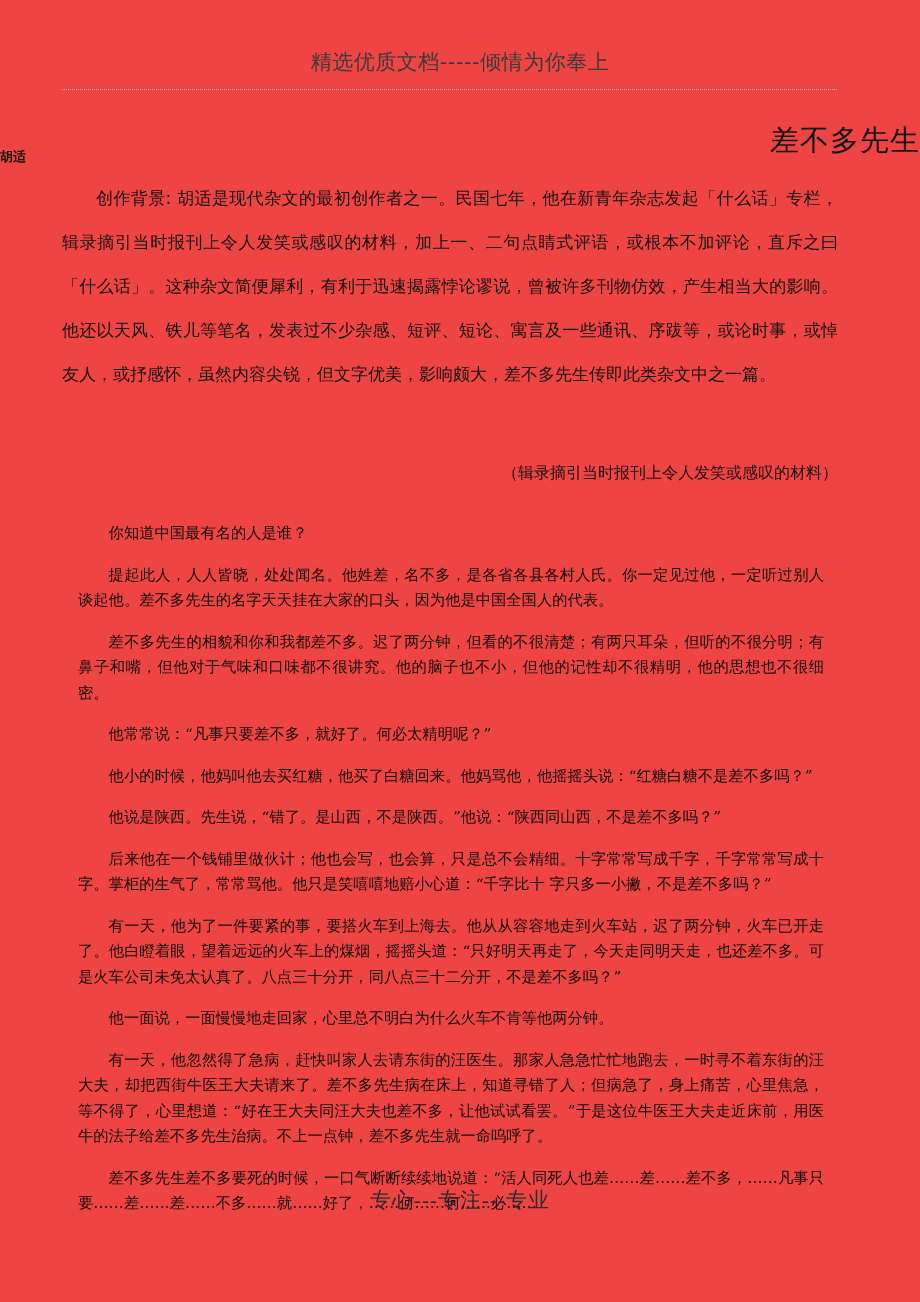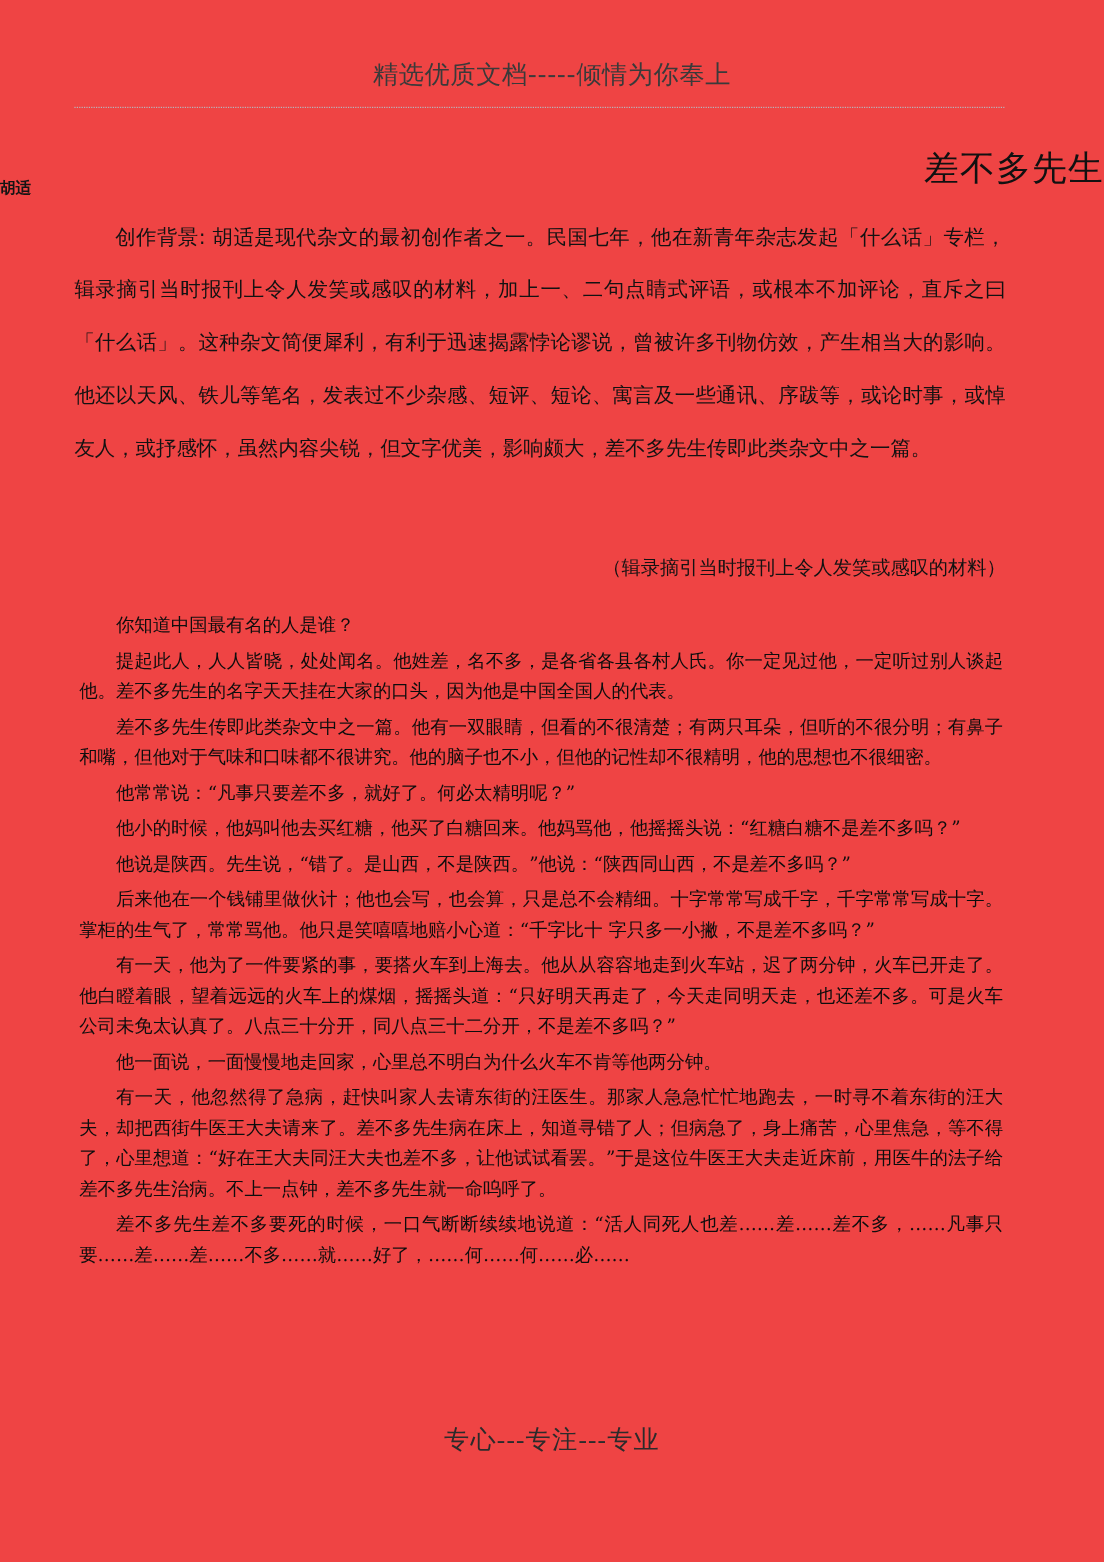--- a/index.html
+++ b/index.html
@@ -109,7 +109,7 @@
     color: #0d0d0d;
   }
   .body-text p {
-    margin: 4px;
+    margin: 16px;
     text-indent: 2em;
     text-align: justify;
     text-justify: inter-ideograph;

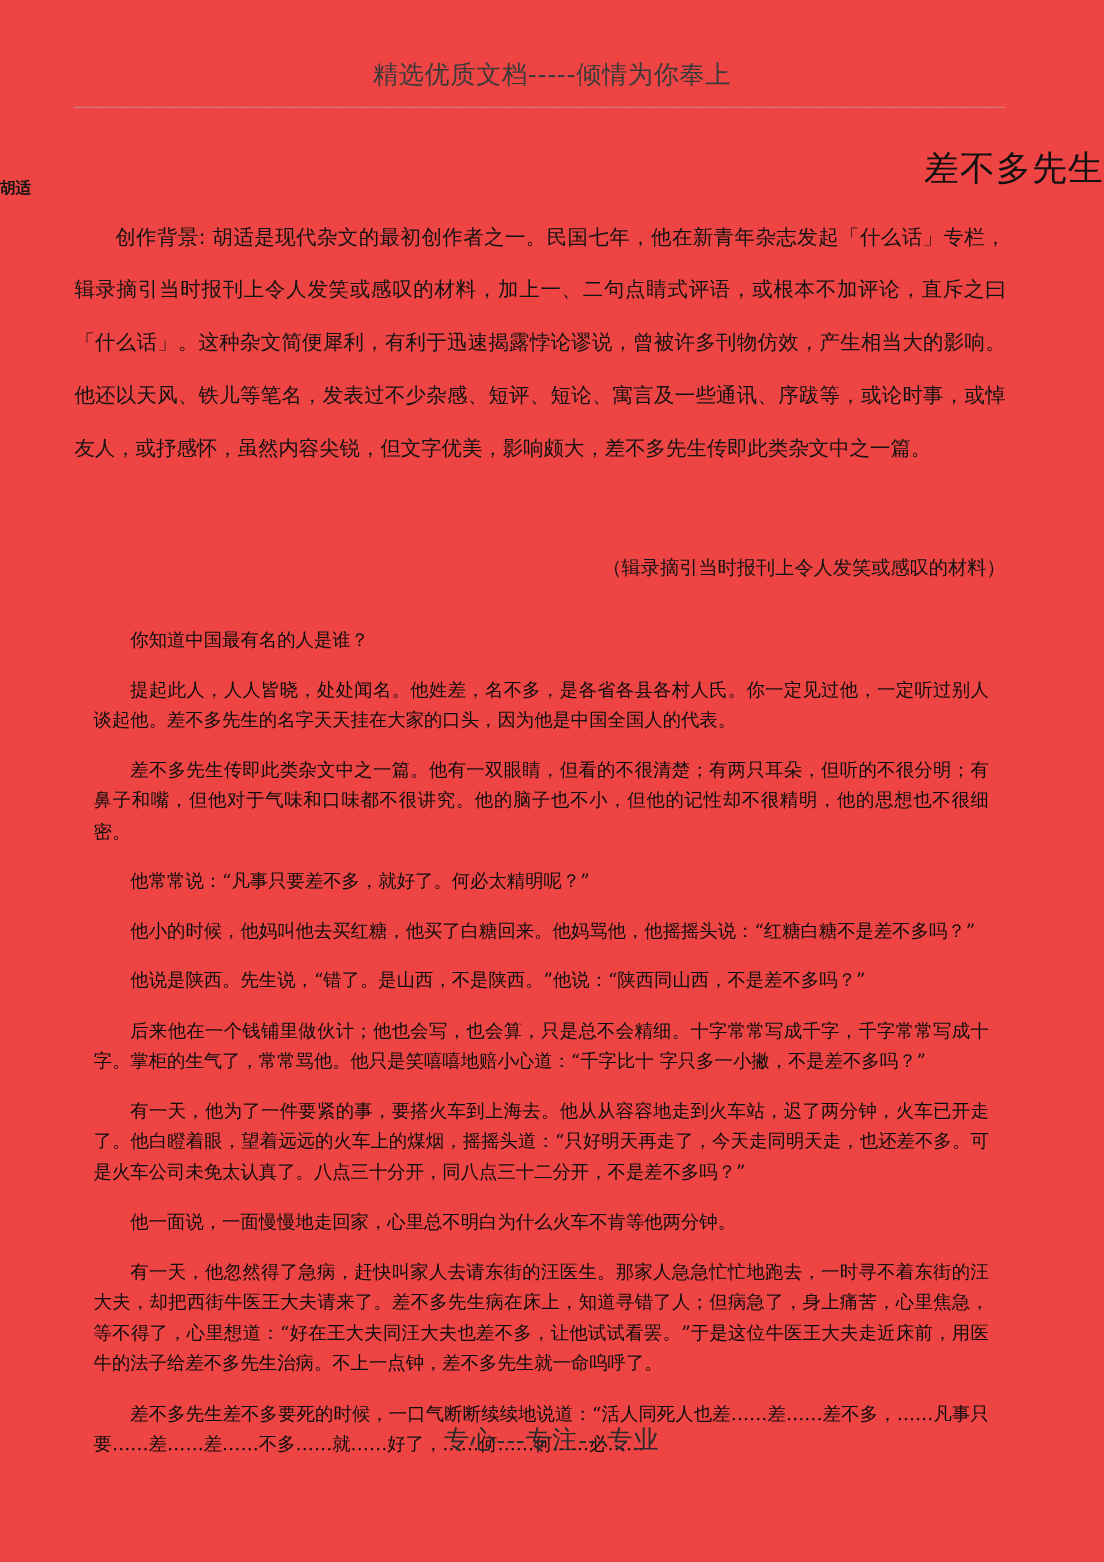--- a/index.html
+++ b/index.html
@@ -150,7 +150,7 @@
   <div class="body-text">
     <p>你知道中国最有名的人是谁？</p>
     <p>提起此人，人人皆晓，处处闻名。他姓差，名不多，是各省各县各村人氏。你一定见过他，一定听过别人谈起他。差不多先生的名字天天挂在大家的口头，因为他是中国全国人的代表。</p>
-    <p>差不多先生传即此类杂文中之一篇。他有一双眼睛，但看的不很清楚；有两只耳朵，但听的不很分明；有鼻子和嘴，但他对于气味和口味都不很讲究。他的脑子也不小，但他的记性却不很精明，他的思想也不很细密。</p>
+    <p>差不多先生的相貌和你和我都差不多。迟了两分钟，但看的不很清楚；有两只耳朵，但听的不很分明；有鼻子和嘴，但他对于气味和口味都不很讲究。他的脑子也不小，但他的记性却不很精明，他的思想也不很细密。</p>
     <p>他常常说：“凡事只要差不多，就好了。何必太精明呢？”</p>
     <p>他小的时候，他妈叫他去买红糖，他买了白糖回来。他妈骂他，他摇摇头说：“红糖白糖不是差不多吗？”</p>
     <p>他说是陕西。先生说，“错了。是山西，不是陕西。”他说：“陕西同山西，不是差不多吗？”</p>

